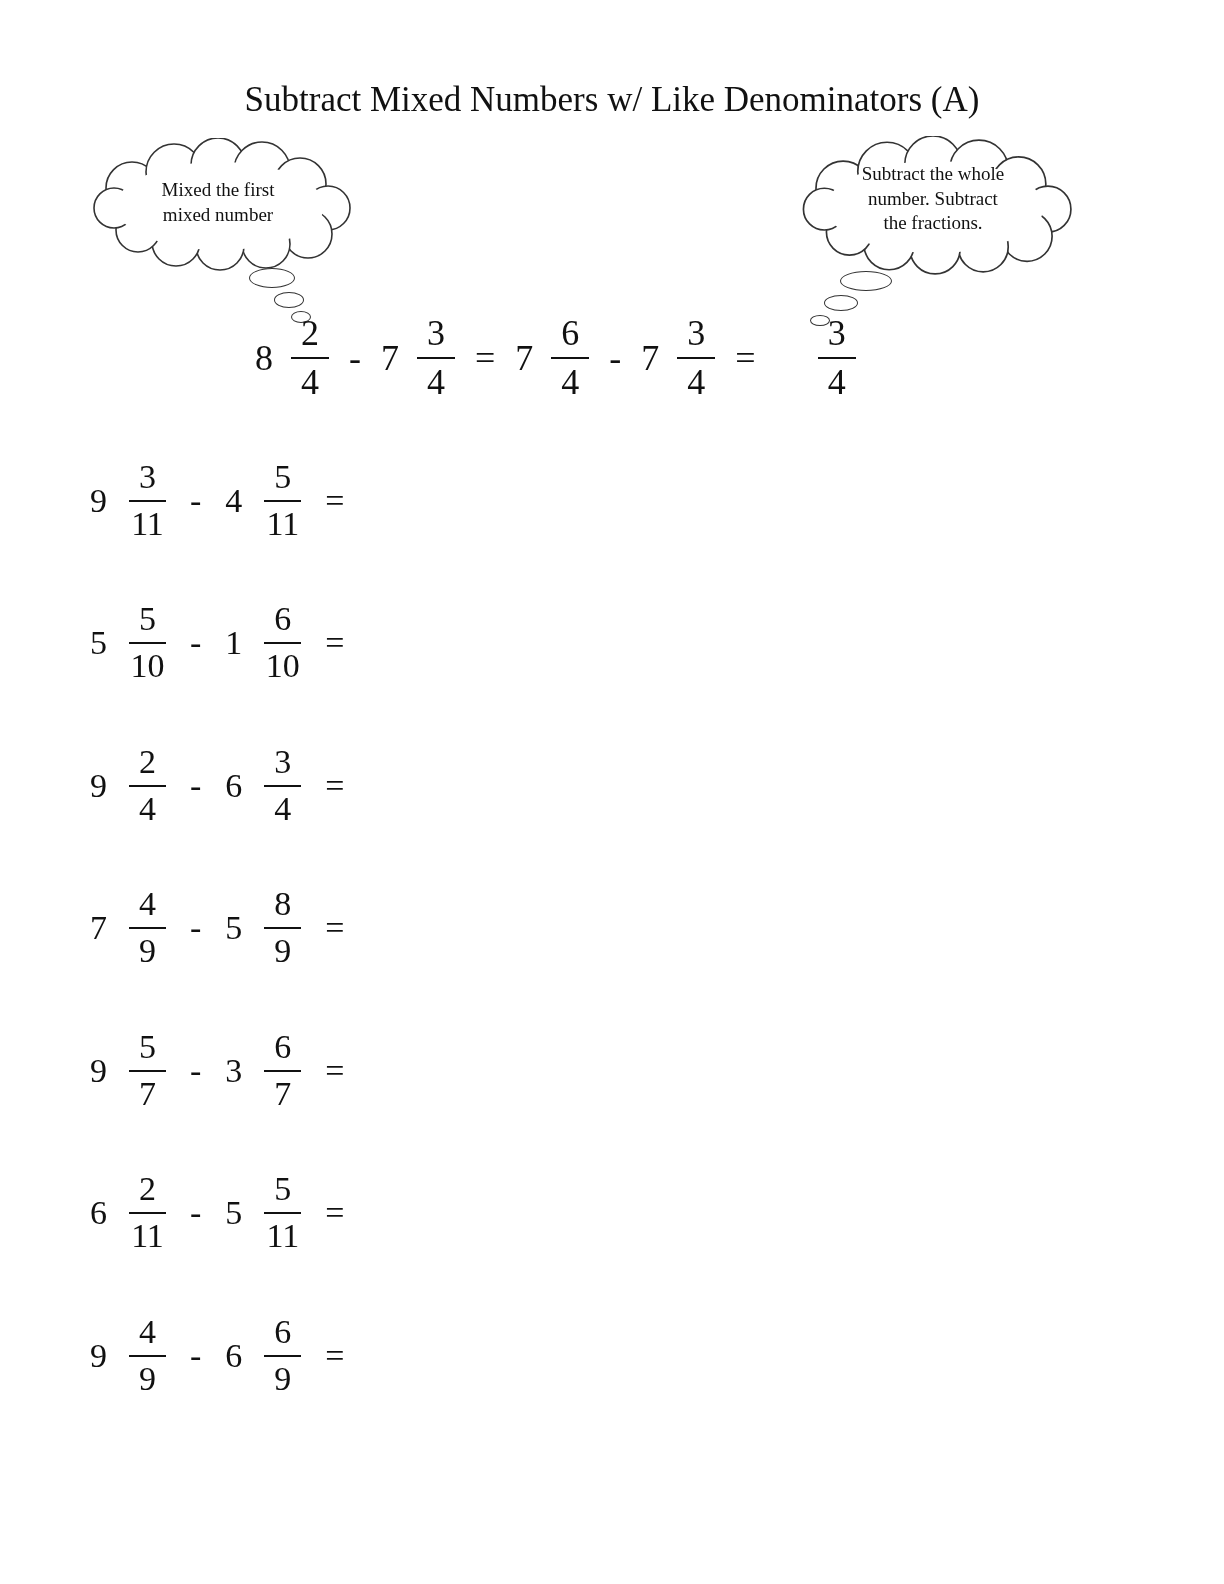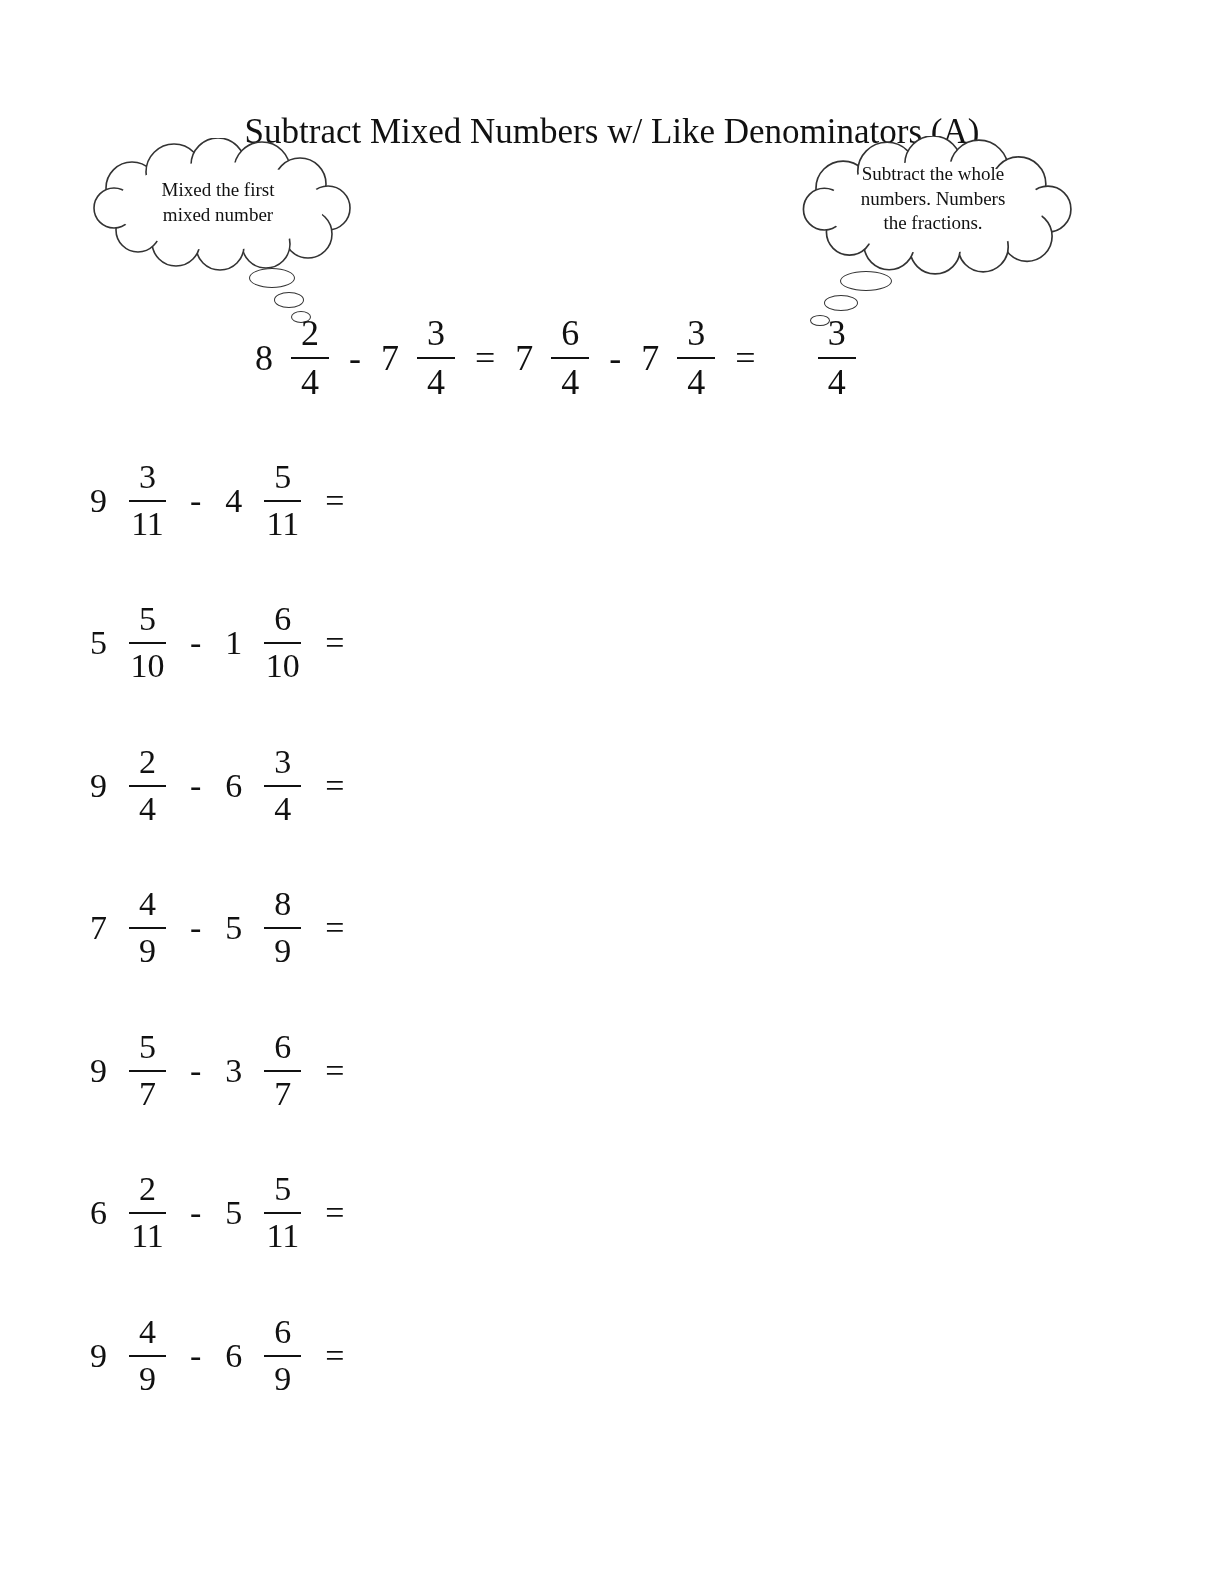--- a/index.html
+++ b/index.html
@@ -9,7 +9,7 @@
   }
   .title{
     position:absolute;top:80px;left:0;width:100%;
-    text-align:center;font-size:35px;letter-spacing:0;margin-top:32px;
+    text-align:center;font-size:35px;letter-spacing:0;
   }
   
   .cloud{position:absolute;}

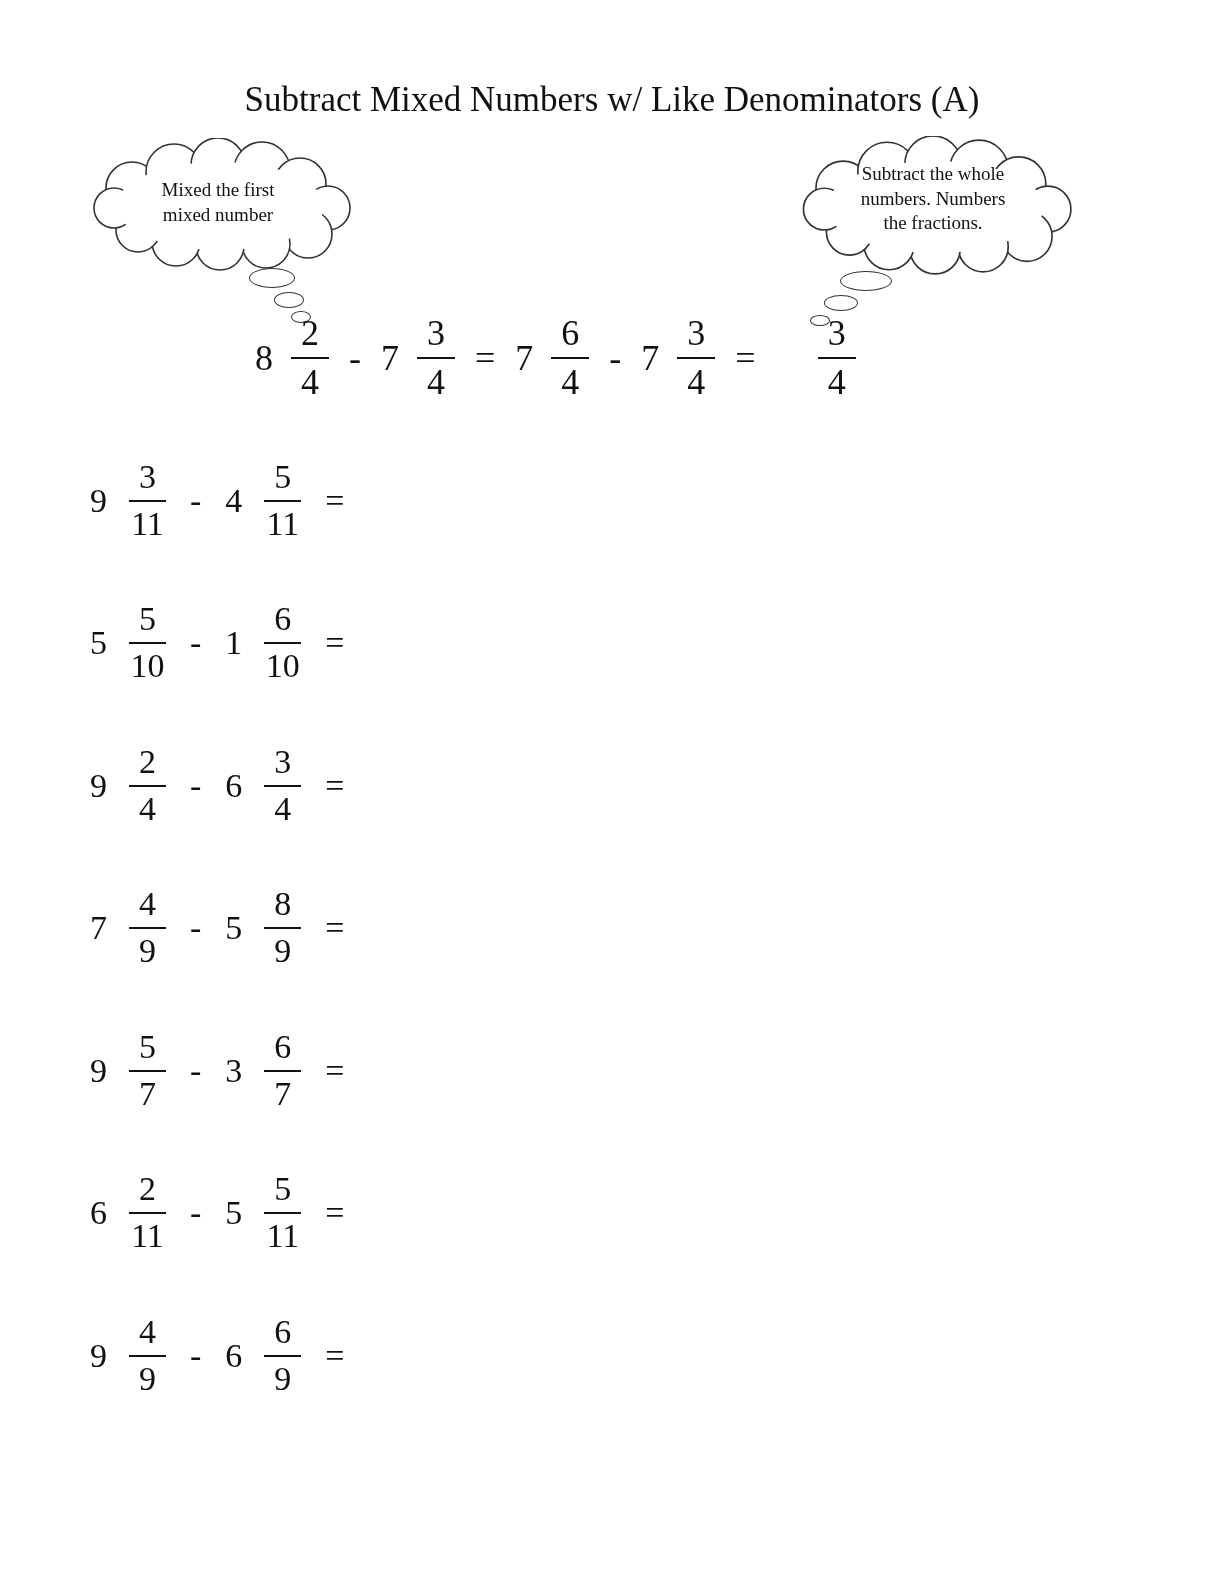--- a/index.html
+++ b/index.html
@@ -95,7 +95,7 @@
     </svg>
     <div class="cloud-text">
       <div>Subtract the whole</div>
-      <div>numbers. Numbers</div>
+      <div>number. Subtract</div>
       <div>the fractions.</div>
     </div>
   </div>

